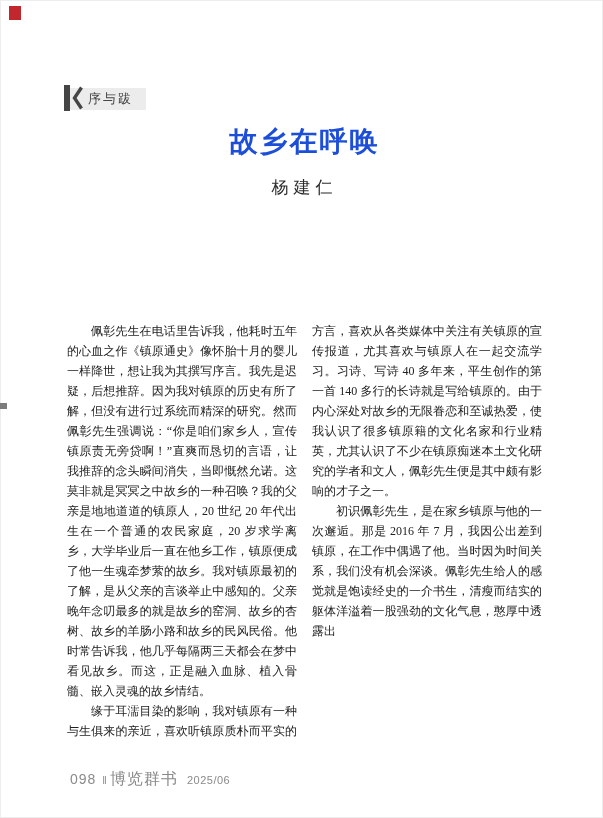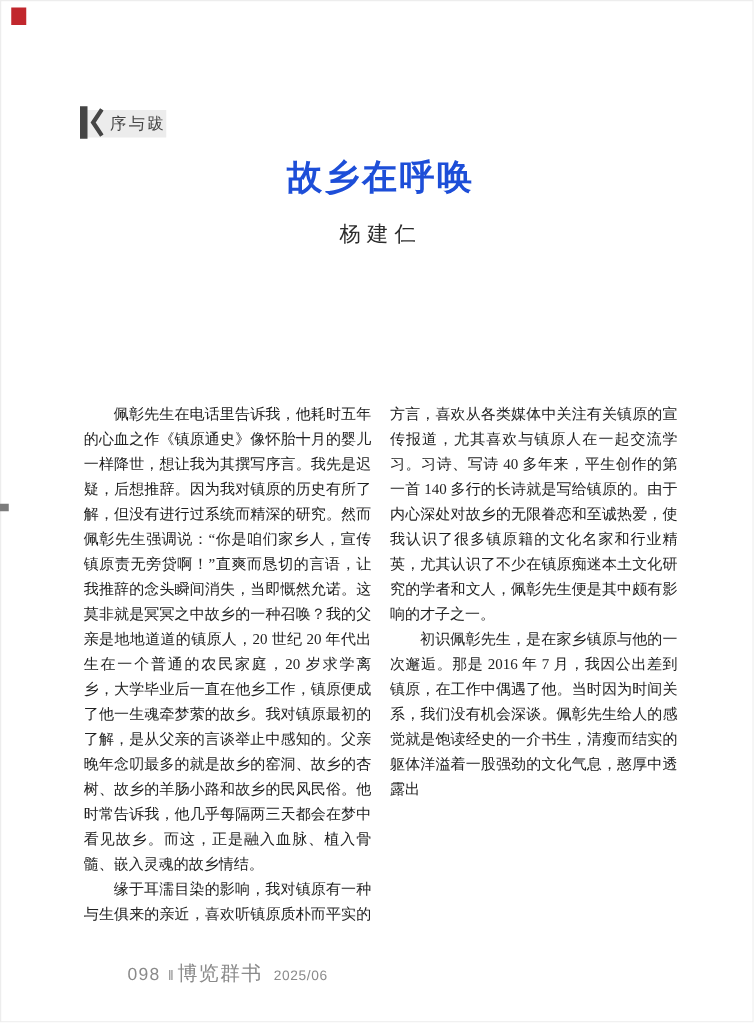--- a/index.html
+++ b/index.html
@@ -37,6 +37,7 @@
     background: var(--tab-background, #ececec);
     display: flex;
     align-items: center;
+    padding-right: 13px;
   }
   .tab-bracket {
     position: relative;

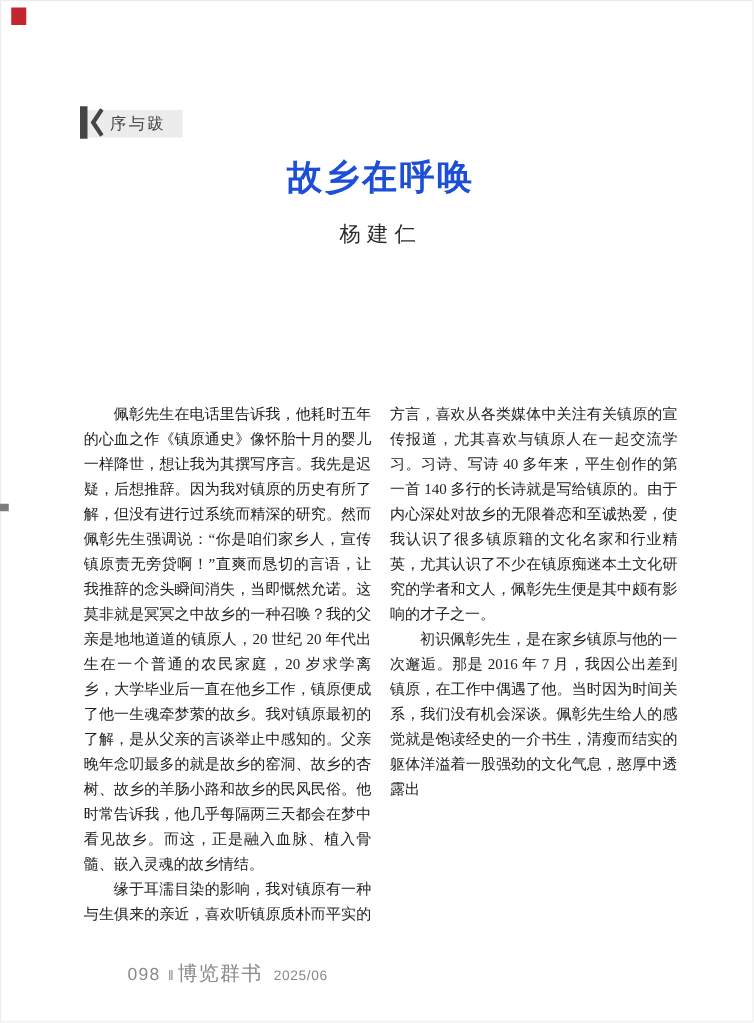--- a/index.html
+++ b/index.html
@@ -108,7 +108,7 @@
     color: var(--footer-gray, #8a8a8a);
     font-family: "Liberation Sans", "DejaVu Sans", sans-serif;
   }
-  .footer-pagenum { font-size: 14px; letter-spacing: 1px; margin-left: 32px; }
+  .footer-pagenum { font-size: 14px; letter-spacing: 1px; }
   .footer-sep { font-size: 11px; margin: 0 3px 0 6px; }
   .footer-magazine { font-size: 16px; letter-spacing: 1px; }
   .footer-issue { font-size: 11px; margin-left: 9px; letter-spacing: 0.5px; }

